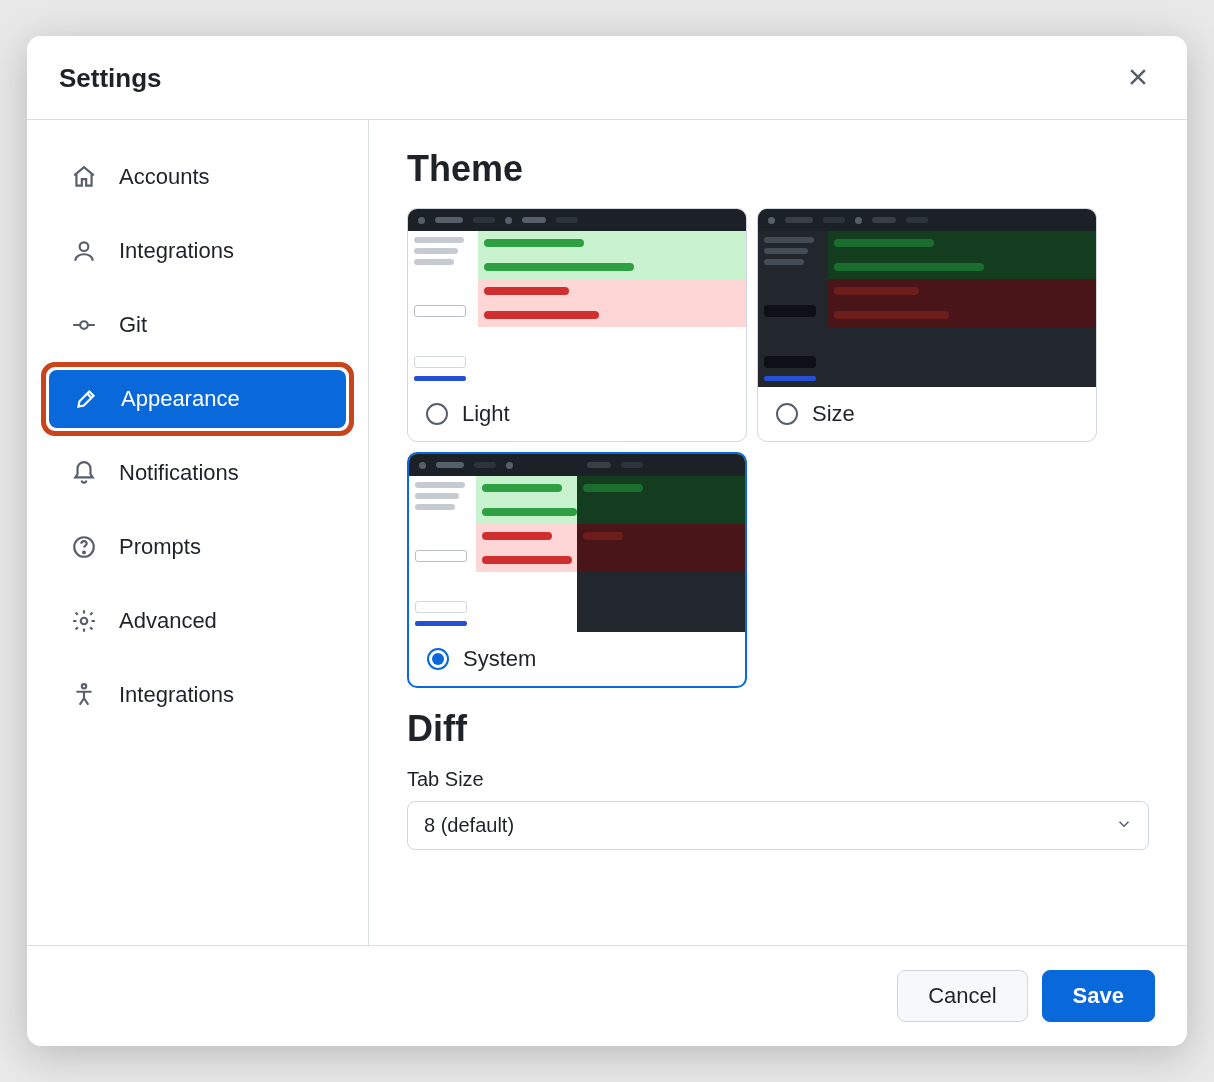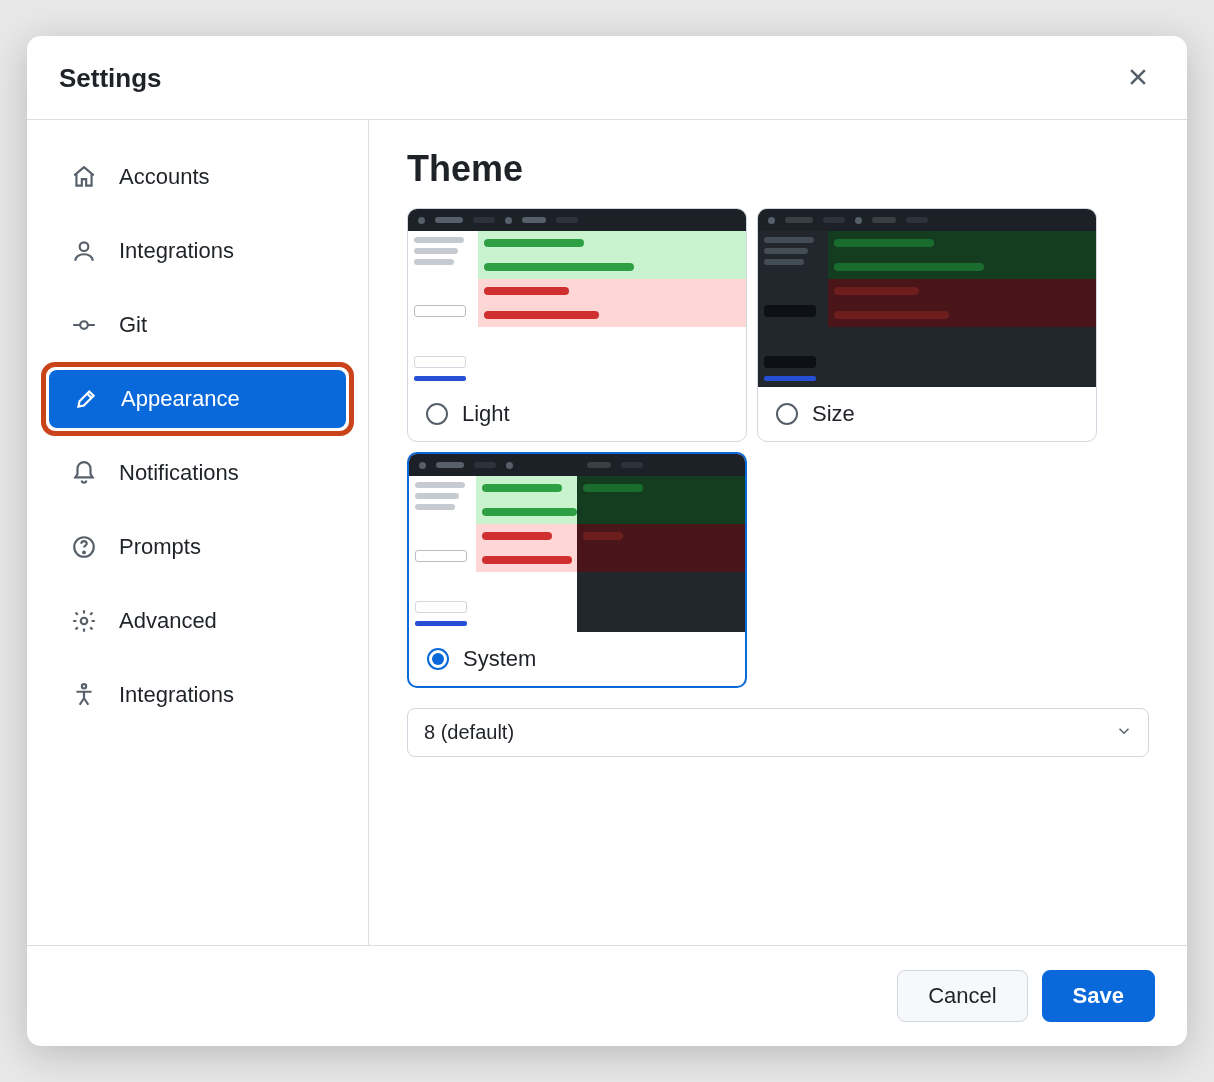--- a/index.html
+++ b/index.html
@@ -469,6 +469,7 @@
 
       </div>
 
+      <h2 class="section-heading">Diff</h2>
 
       <div class="select-wrap">
         <div class="select">8 (default)</div>

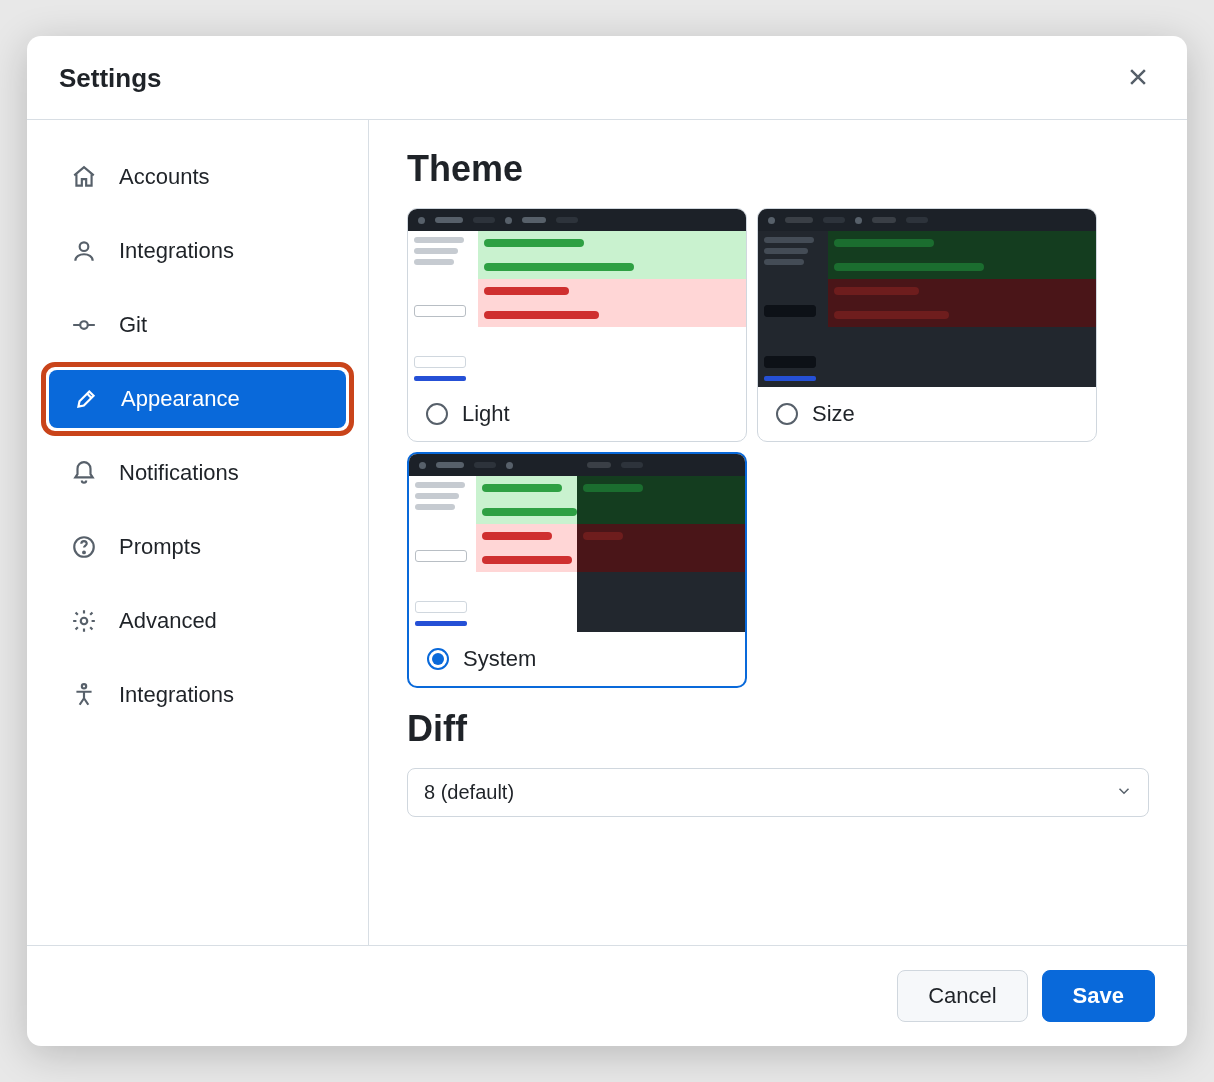--- a/index.html
+++ b/index.html
@@ -471,6 +471,7 @@
 
       <h2 class="section-heading">Diff</h2>
 
+      <label class="field-label">Tab Size</label>
       <div class="select-wrap">
         <div class="select">8 (default)</div>
         <span class="select-caret">

